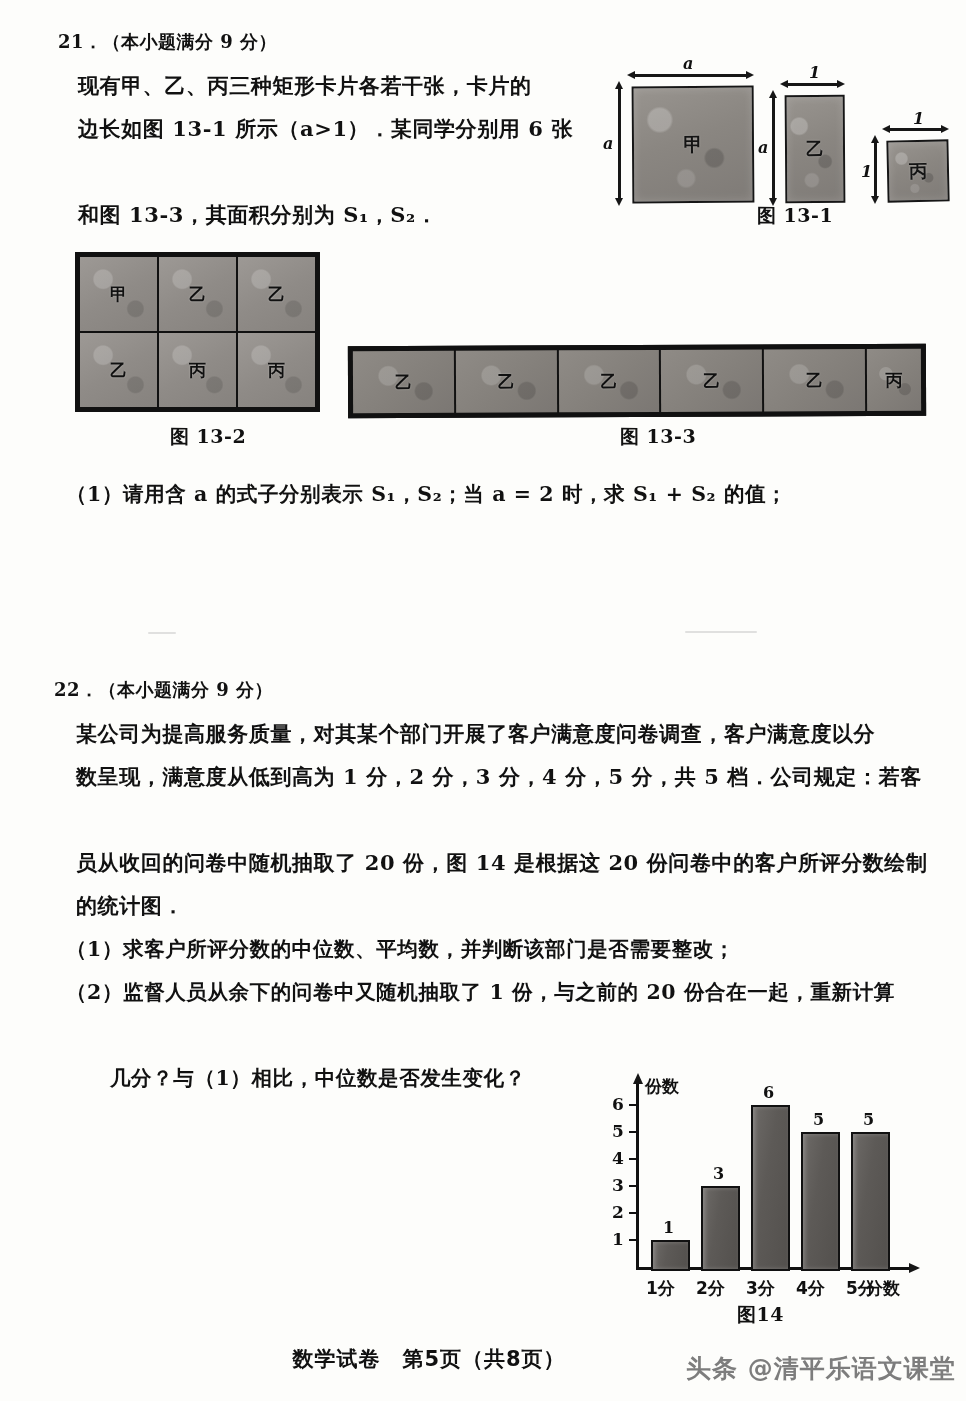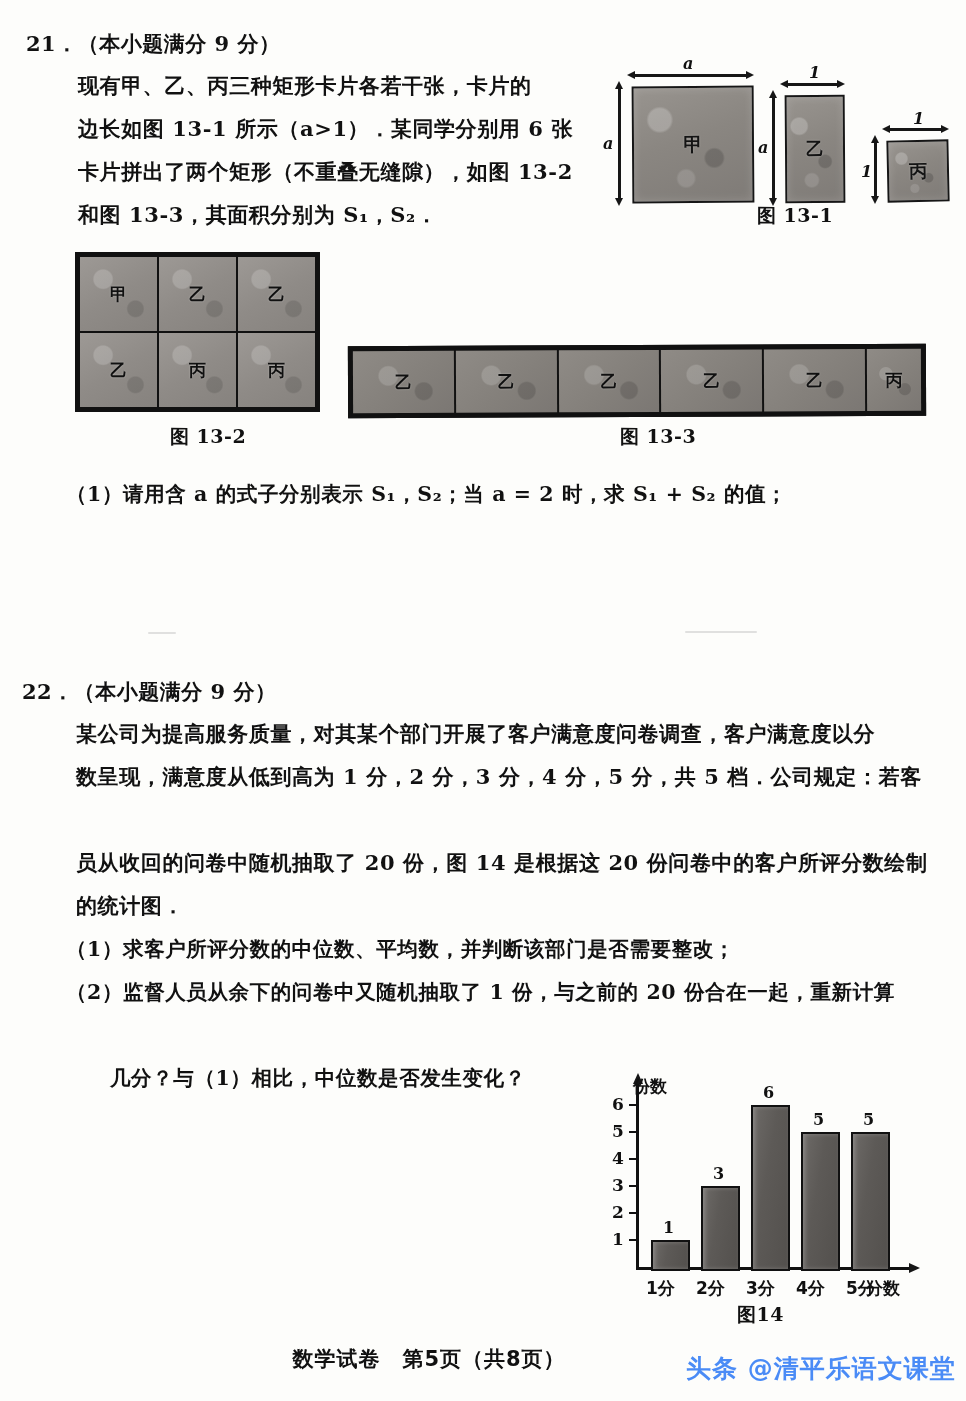--- a/index.html
+++ b/index.html
@@ -16,8 +16,9 @@
   
   .q-num{
     position:absolute;
-    font-size:21px;font-weight:700;letter-spacing:.5px;
+    font-size:18px;font-weight:700;letter-spacing:.5px;
     white-space:nowrap;
+    margin-left:32px;
   }
   .body-line{
     position:absolute;

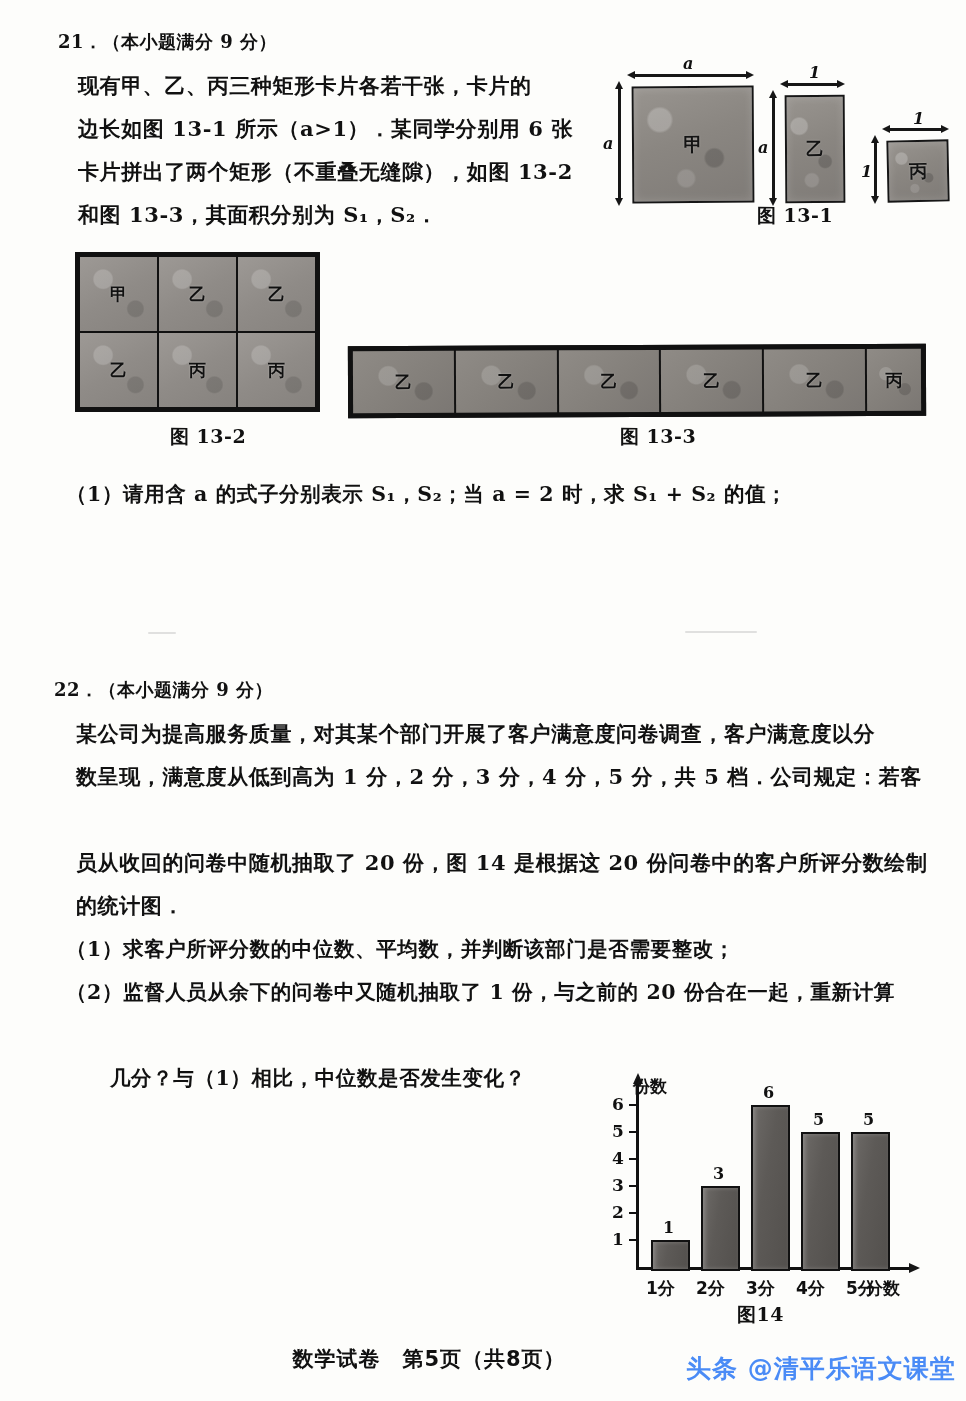--- a/index.html
+++ b/index.html
@@ -163,7 +163,6 @@
 
   <div class="body-line" style="left:78px;top:72px;">现有甲、乙、丙三种矩形卡片各若干张，卡片的</div>
   <div class="body-line" style="left:78px;top:115px;">边长如图 13-1 所示（a&gt;1）．某同学分别用 6 张</div>
-  <div class="body-line" style="left:78px;top:158px;">卡片拼出了两个矩形（不重叠无缝隙），如图 13-2</div>
   <div class="body-line" style="left:78px;top:201px;">和图 13-3，其面积分别为 S₁，S₂．</div>
 
   <div id="fig131">

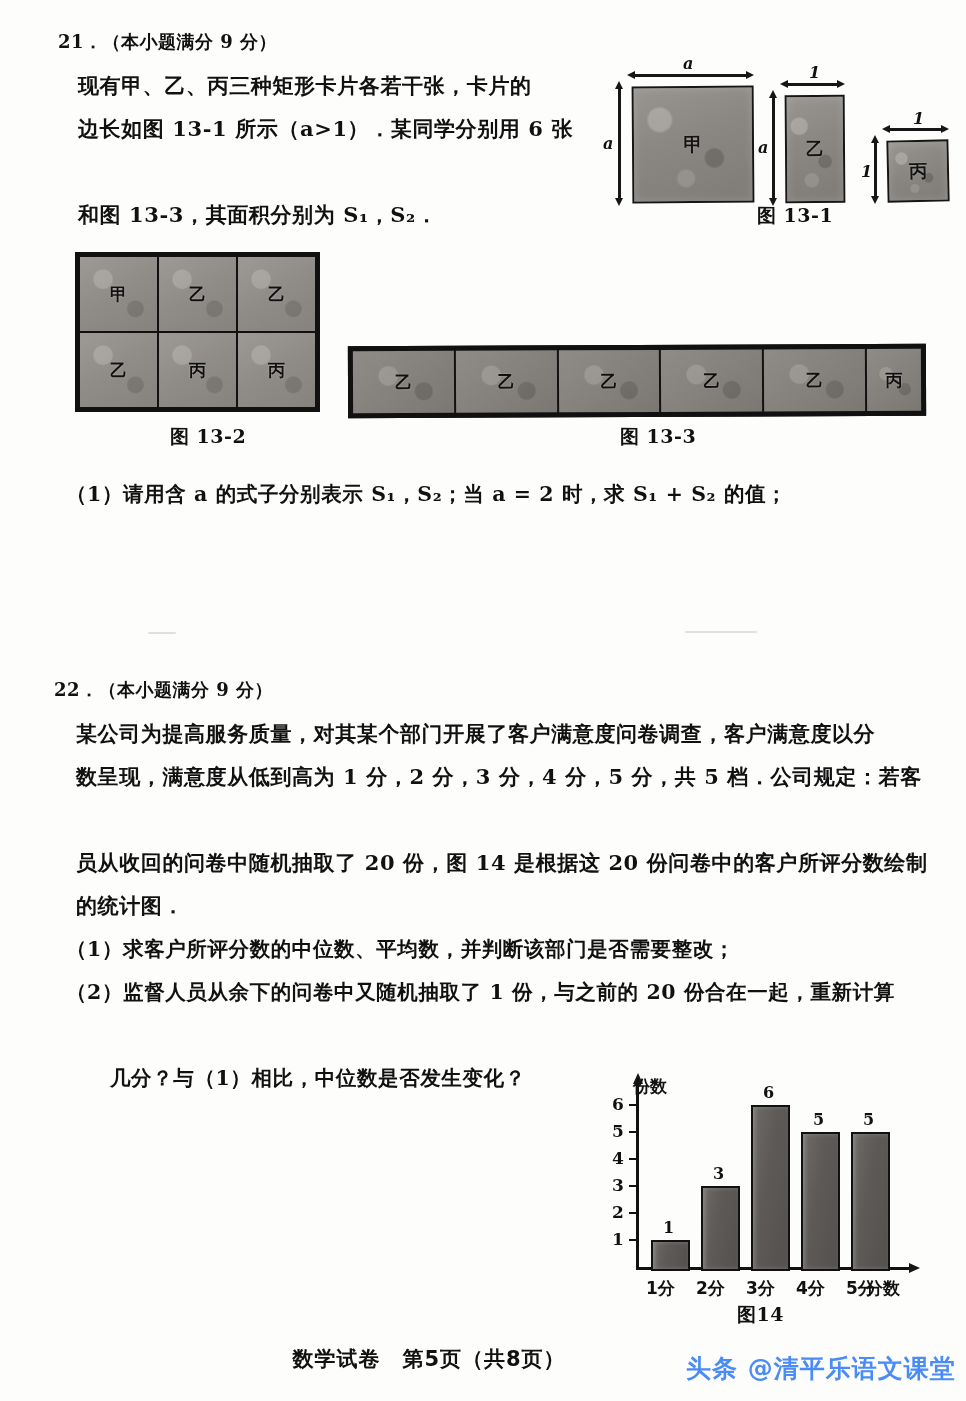--- a/index.html
+++ b/index.html
@@ -252,7 +252,7 @@
     <div class="axis" style="left:38px;top:199px;width:275px;height:3px;"></div>
     <div class="arrowhead ah-r" style="left:311px;top:195px;border-top-width:5.5px;border-bottom-width:5.5px;border-left-width:11px;"></div>
 
-    <div class="axislab" style="left:35px;top:7px;">份数</div>
+    <div class="axislab" style="left:47px;top:7px;">份数</div>
     <div class="axislab" style="left:268px;top:209px;">分数</div>
 
     <div class="tick" style="left:31px;top:170.5px;"></div>

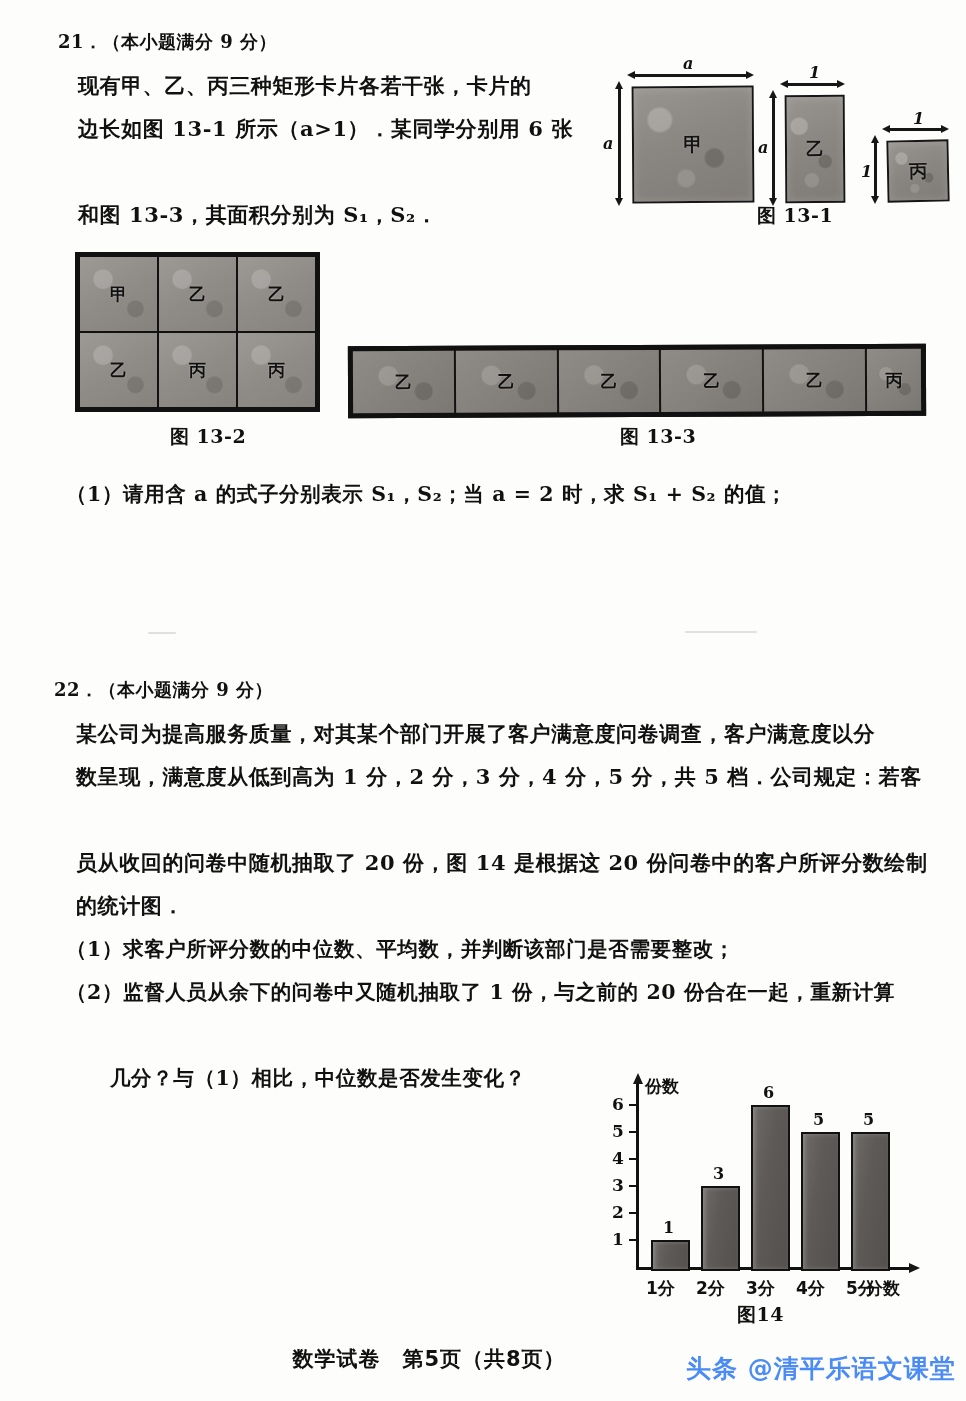--- a/index.html
+++ b/index.html
@@ -146,7 +146,7 @@
   }
   #watermark{
     position:absolute;left:686px;top:1352px;
-    font-size:25px;font-weight:700;color:#3b82f6;letter-spacing:1px;
+    font-size:25px;font-weight:700;color:#737373;letter-spacing:1px;
     font-family:"DejaVu Sans","Liberation Sans",sans-serif;
     white-space:nowrap;opacity:.92;
   }

